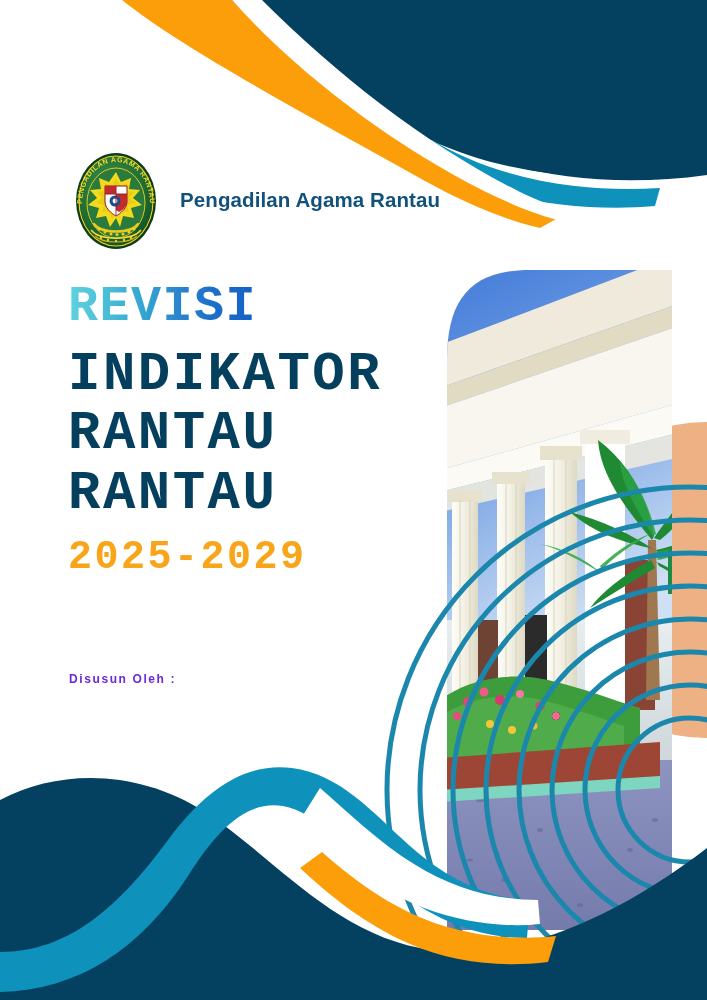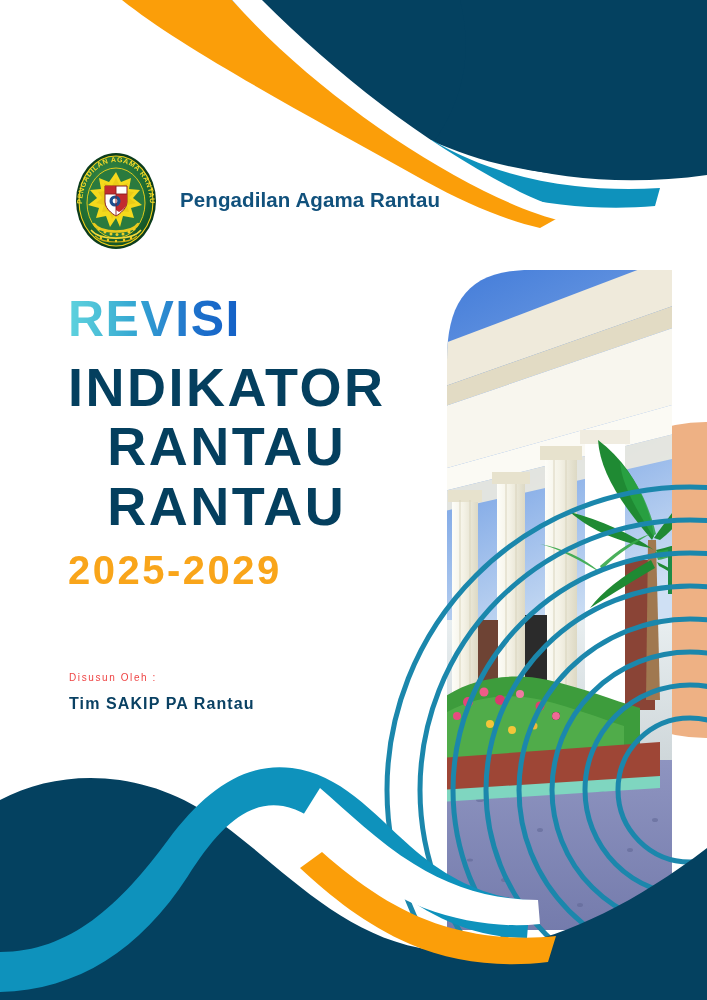--- a/index.html
+++ b/index.html
@@ -49,8 +49,9 @@
   #title-block {
     position: absolute;
     left: 68px;
-    top: 293px;
+    top: 280px;
     z-index: 40;
+    font-family: Liberation Mono, monospace;
   }
   #doc-kind {
     font-size: 50px;

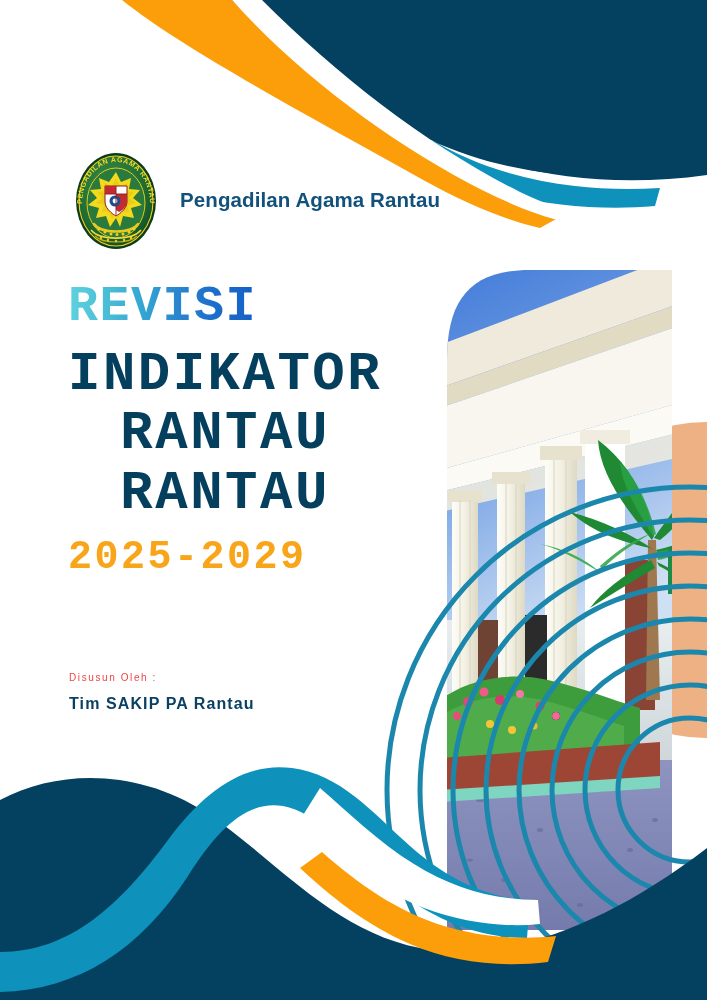--- a/index.html
+++ b/index.html
@@ -76,7 +76,6 @@
     color: #043f5e;
     margin: 0;
     white-space: nowrap;
-    text-align: center;
   }
   #doc-years {
     font-size: 40px;

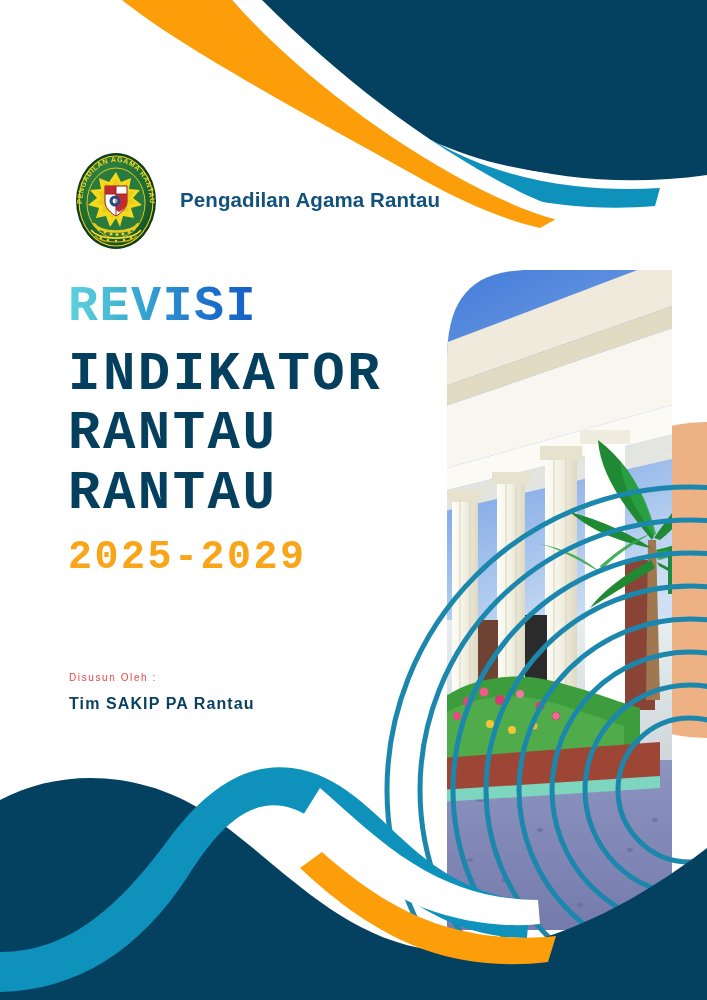--- a/index.html
+++ b/index.html
@@ -93,10 +93,10 @@
     z-index: 40;
   }
   #author-label {
-    font-size: 10px;
-    font-weight: 400;
+    font-size: 12px;
+    font-weight: 700;
     letter-spacing: 1.6px;
-    color: #ef4444;
+    color: #6d28d9;
     margin: 0 0 12px 0;
   }
   #author-name {

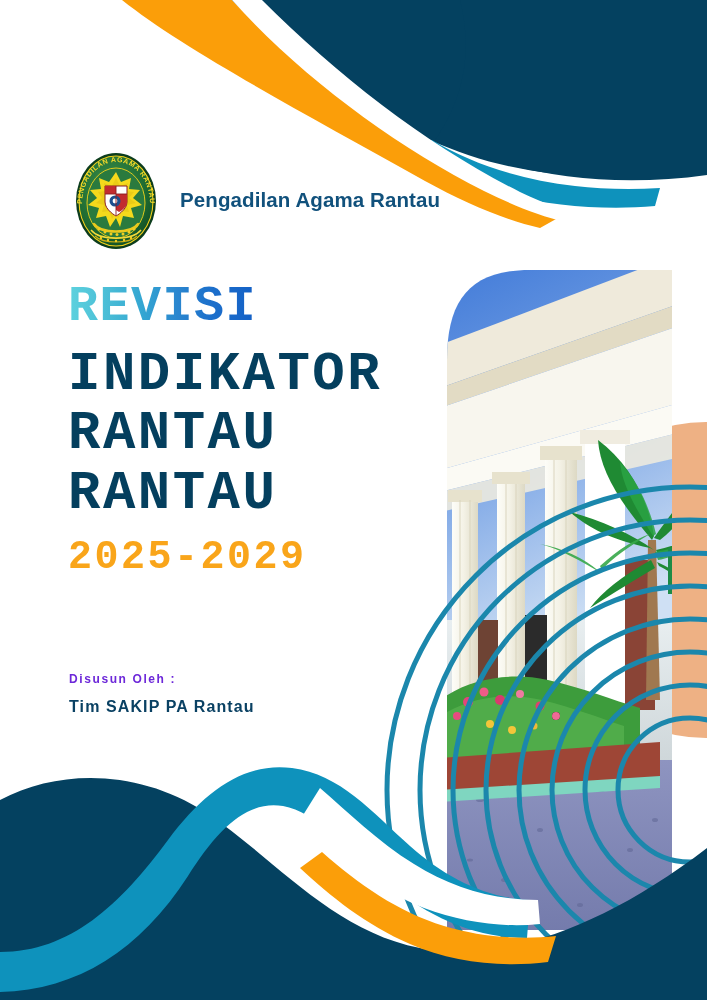--- a/index.html
+++ b/index.html
@@ -385,7 +385,6 @@
 
   <div id="author-block">
     <div id="author-label">Disusun Oleh :</div>
-    <div id="author-name">Tim SAKIP PA Rantau</div>
   </div>
 
 </div>

